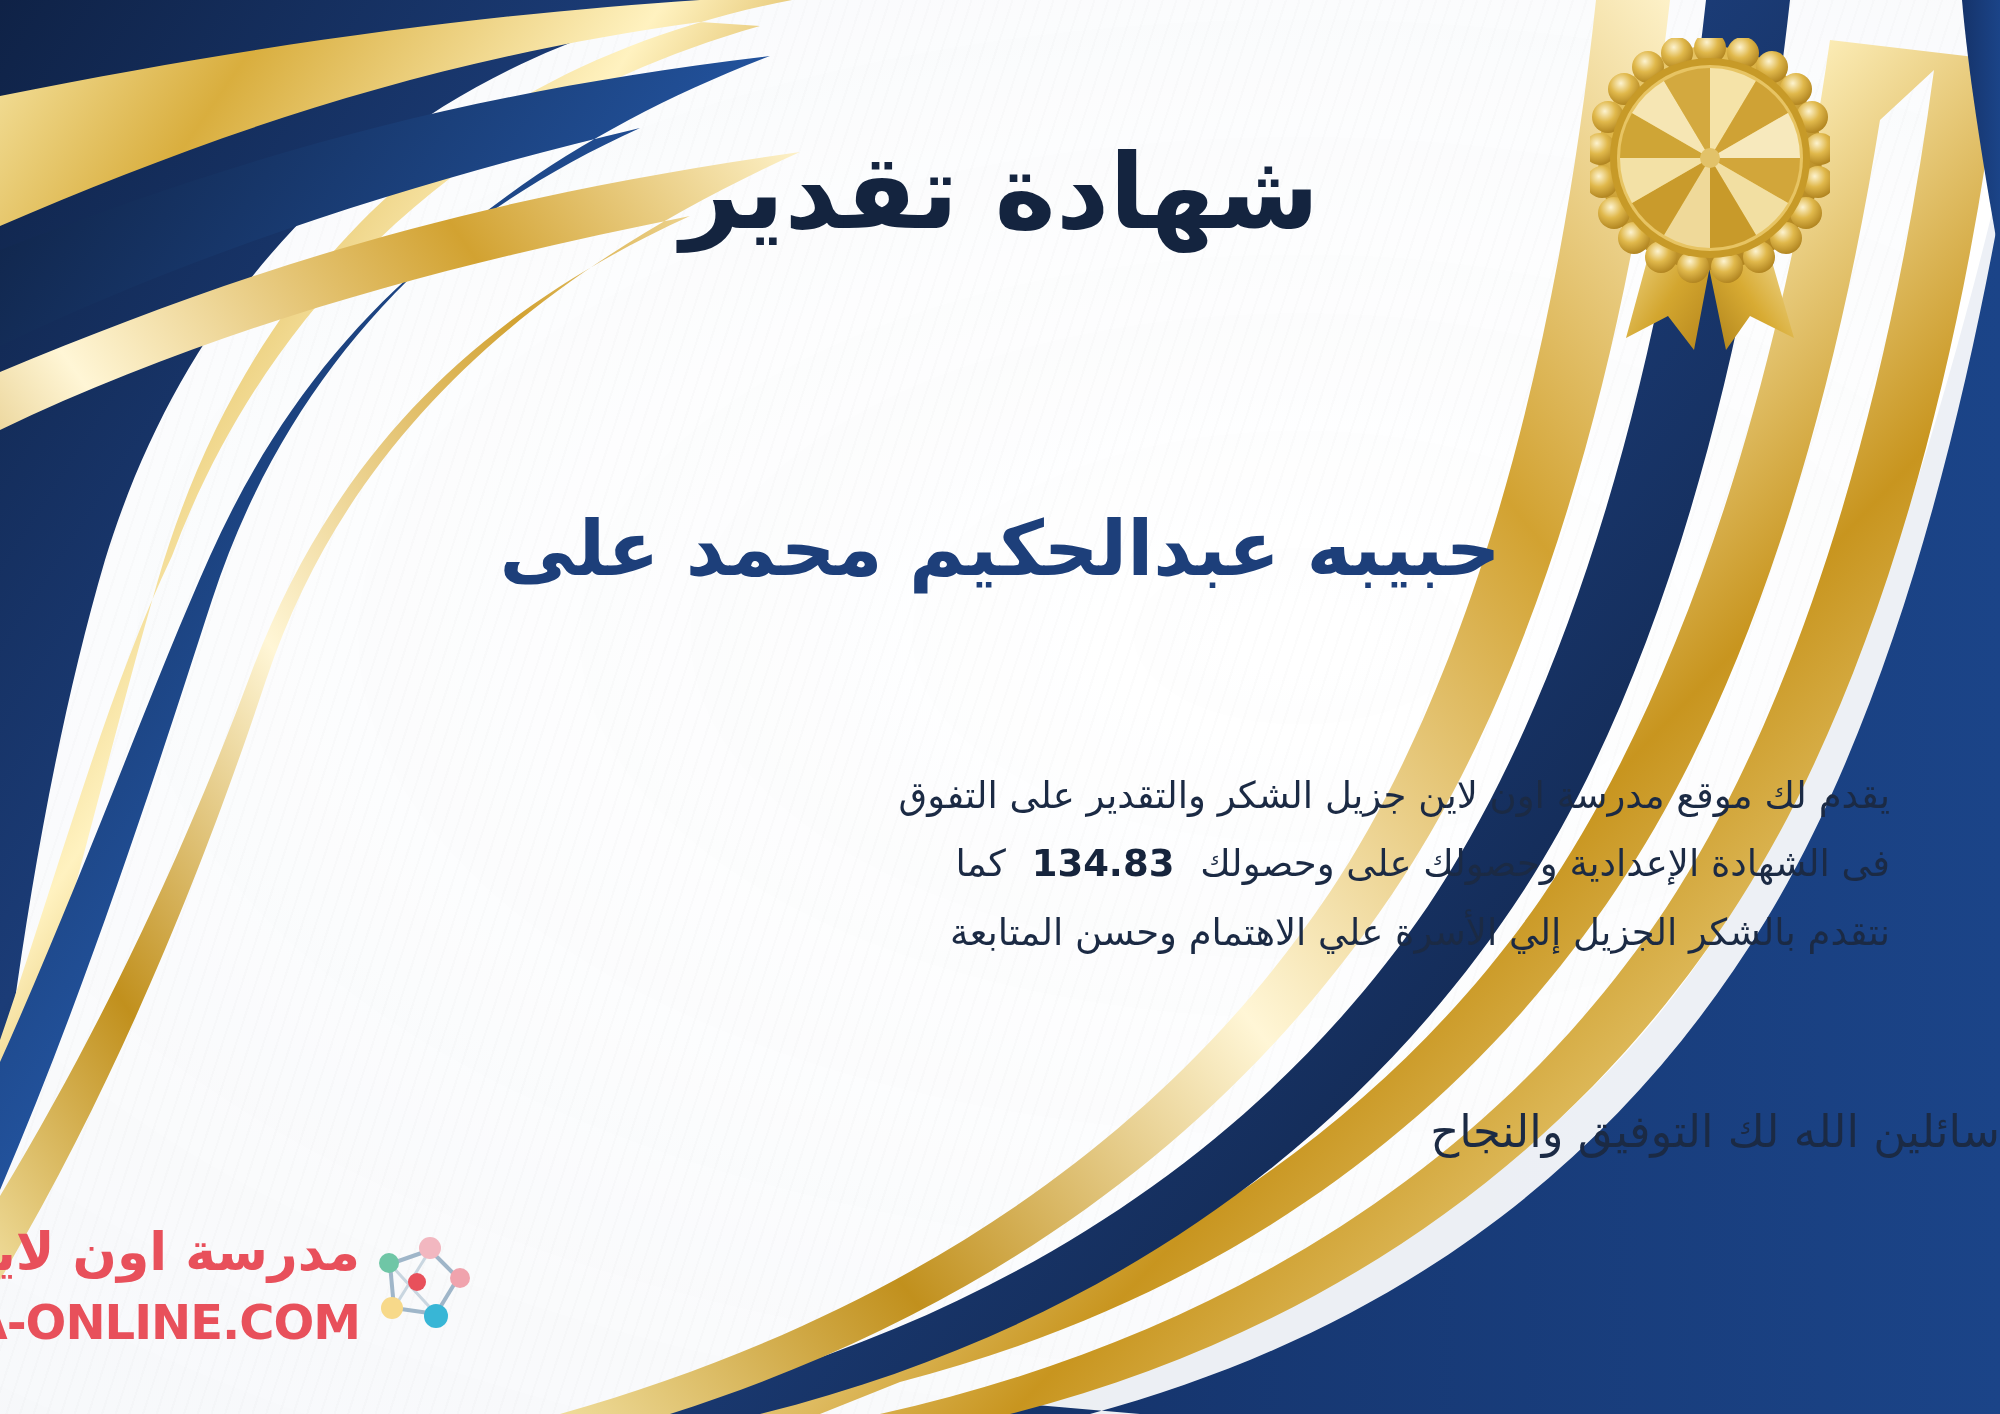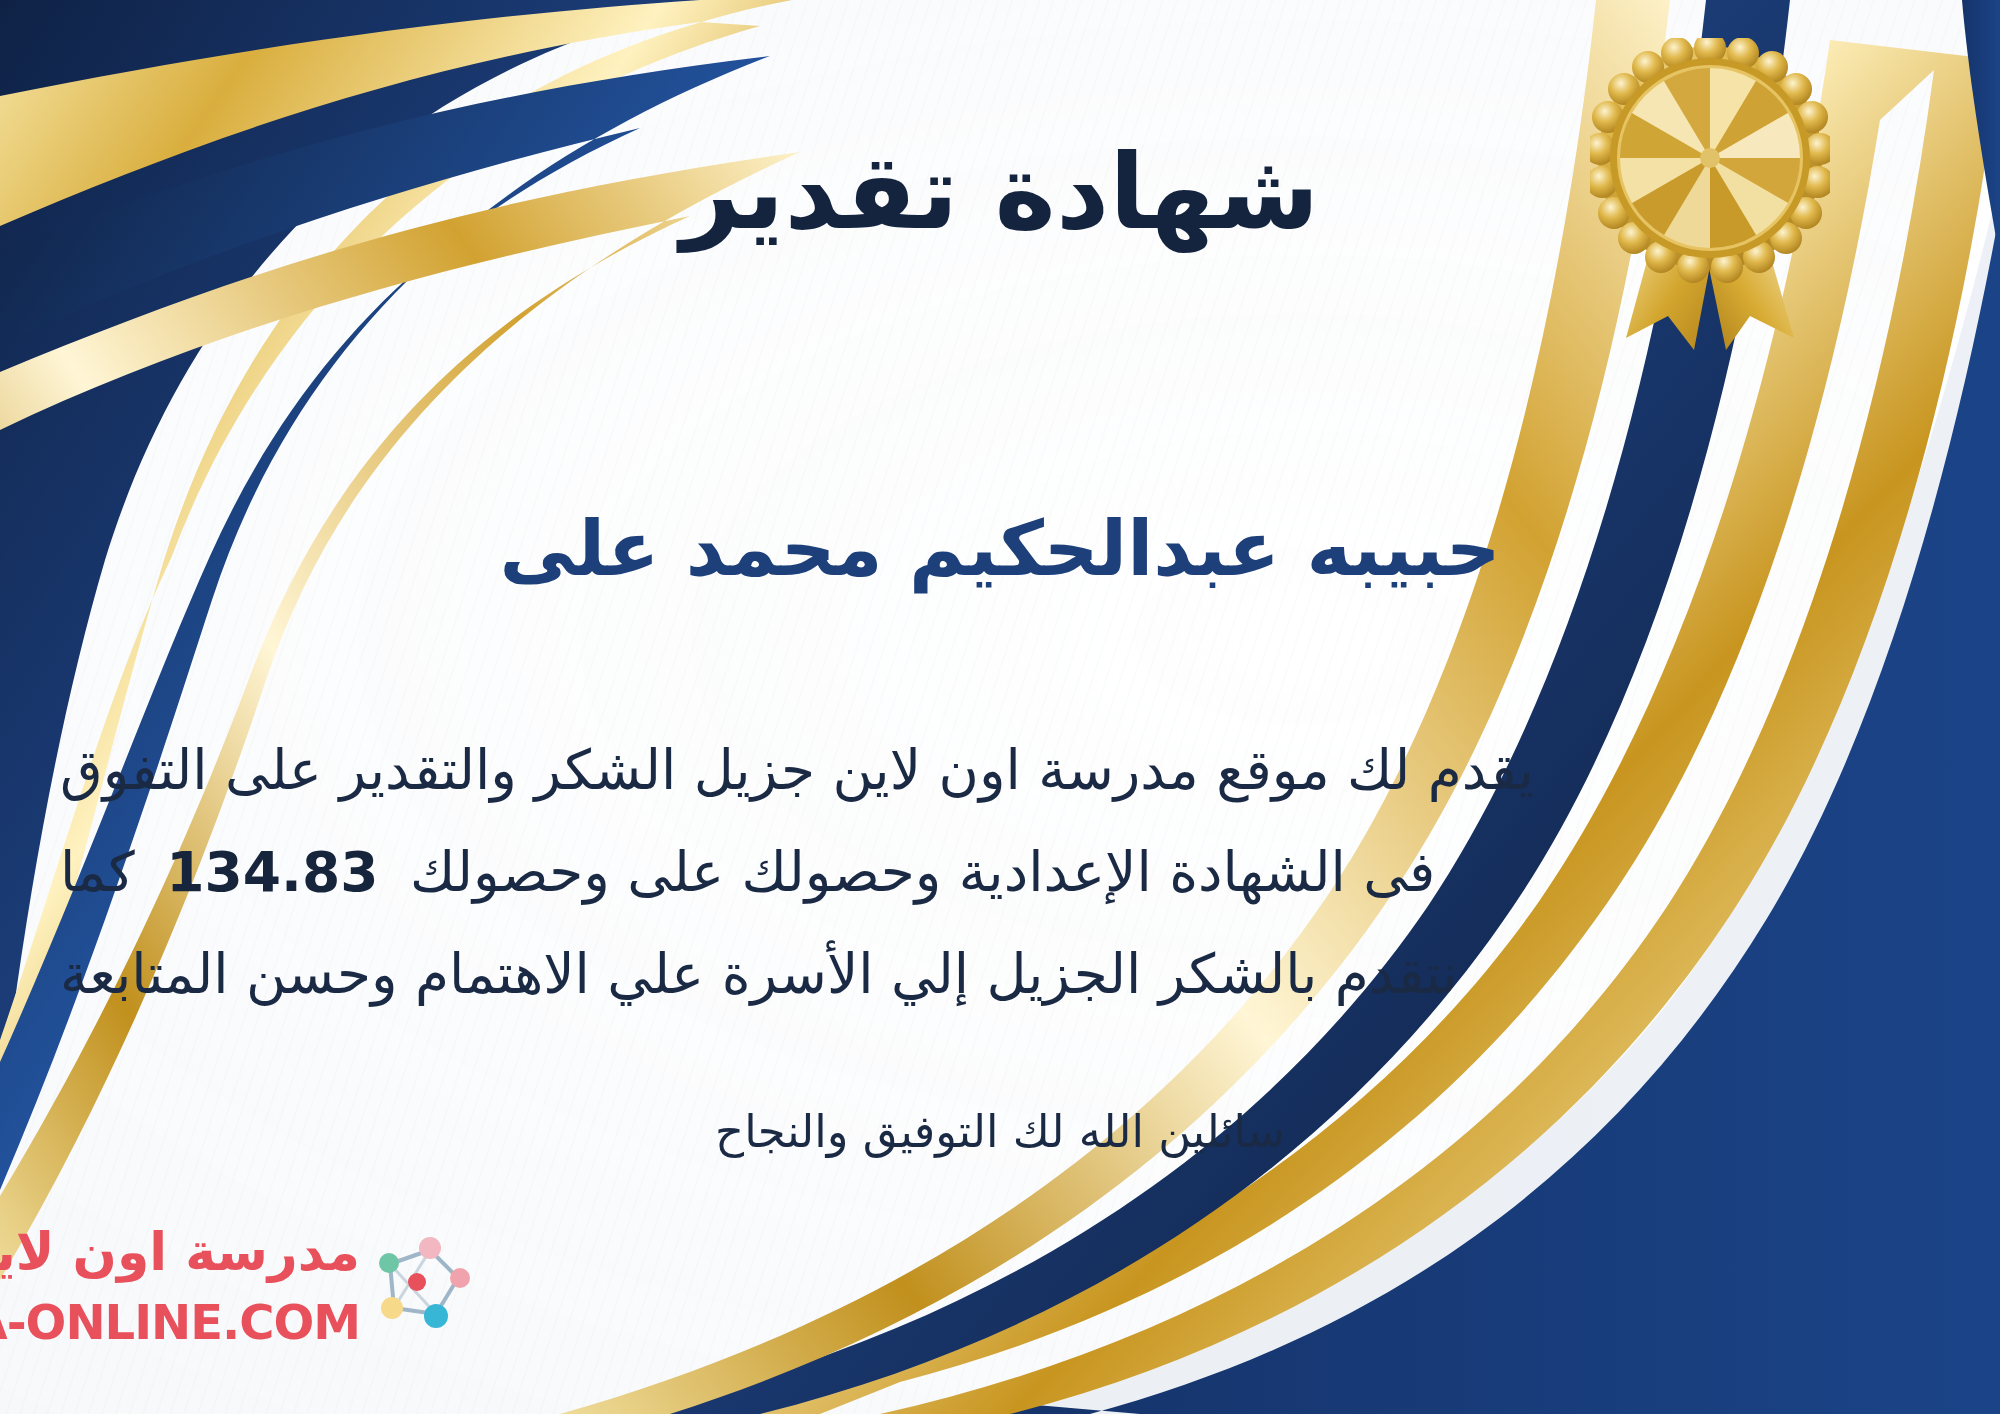--- a/index.html
+++ b/index.html
@@ -87,11 +87,11 @@
 
   .body-text {
     position: absolute;
-    top: 720px;
+    top: 762px;
     left: 60px;
     right: 110px;
-    text-align: left;
-    font-size: 55px;
+    text-align: right;
+    font-size: 37px;
     line-height: 1.85;
     color: #1b2a44;
     font-weight: 400;

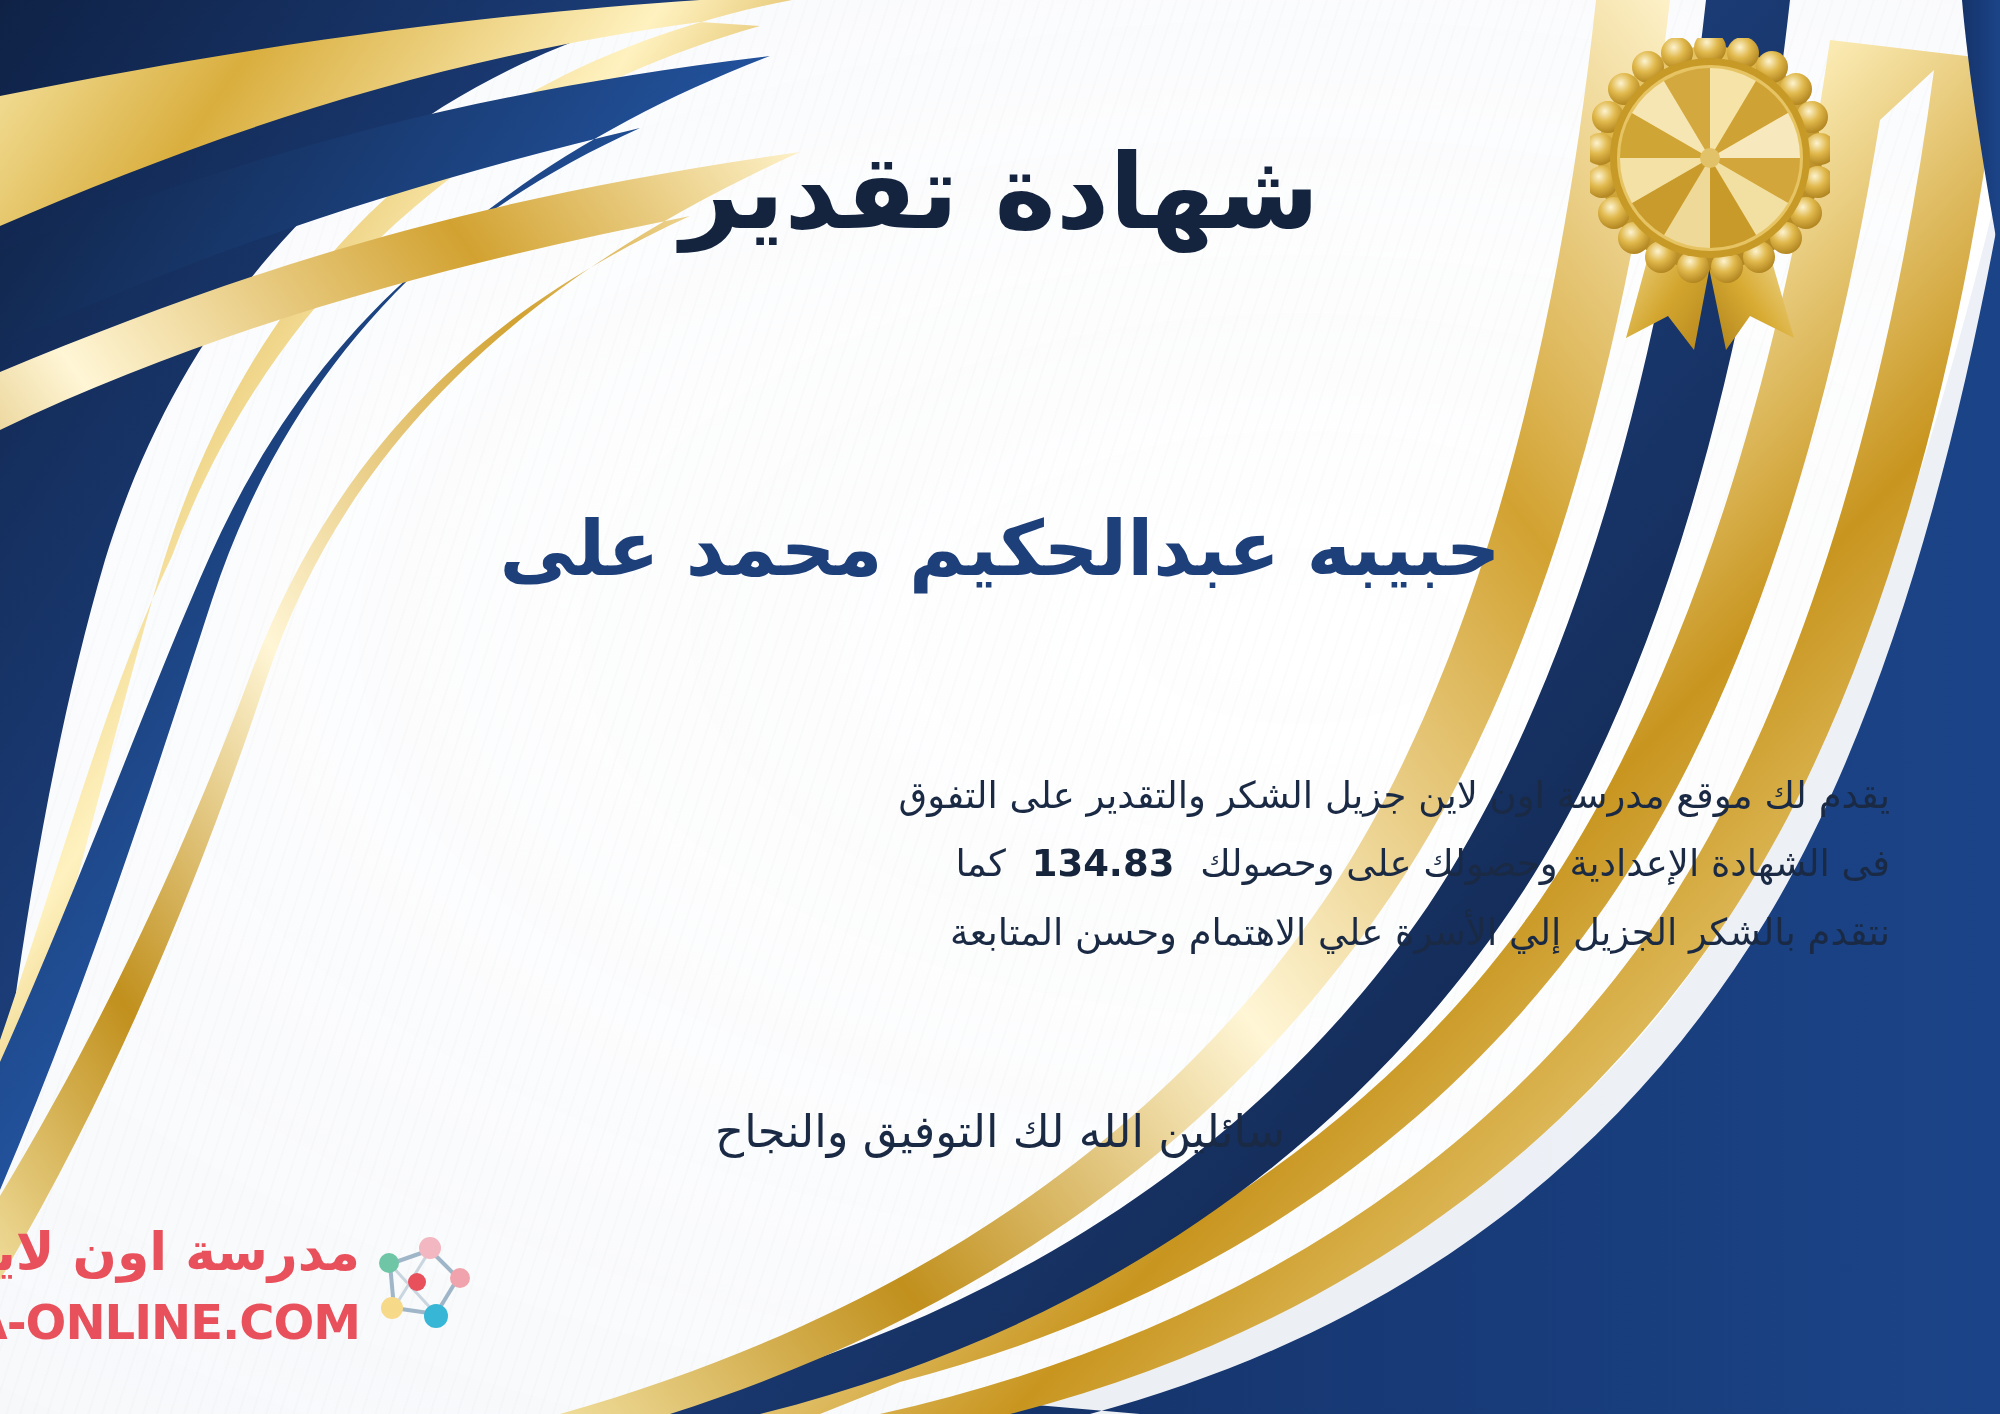--- a/index.html
+++ b/index.html
@@ -109,7 +109,6 @@
     top: 1105px;
     left: 0;
     right: 0;
-    text-align: center;
     font-size: 45px;
     color: #1b2a44;
   }

